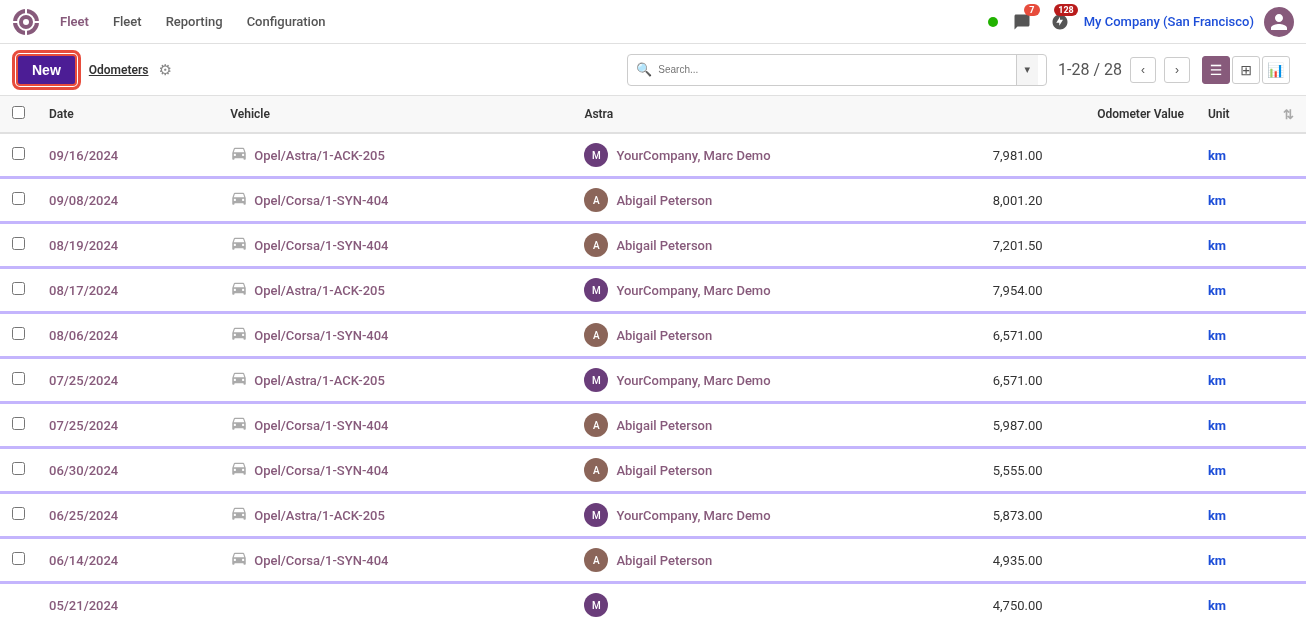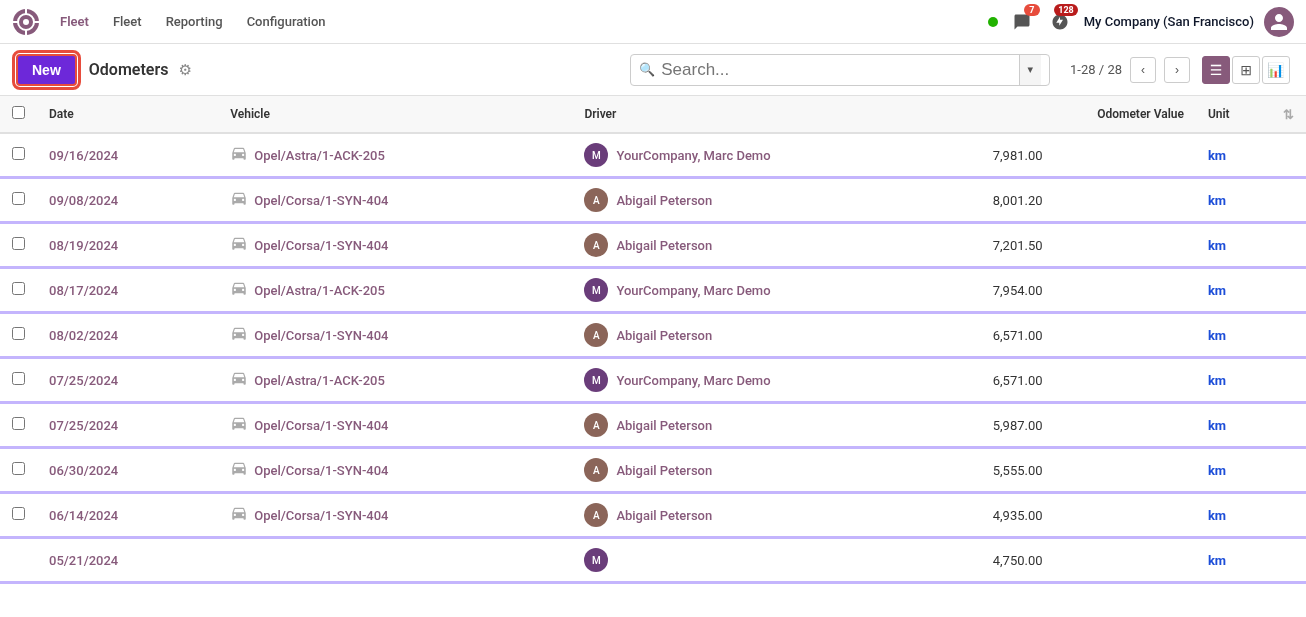--- a/index.html
+++ b/index.html
@@ -33,7 +33,7 @@
       border-radius: 8px; padding: 1px 4px; min-width: 16px; text-align: center;
     }
     .badge.orange { background: #b91c1c; }
-    .company-name { font-size: 13px; font-weight: 500; color: #0f172a; cursor: pointer; }
+    .company-name { font-size: 13px; font-weight: 500; color: #1d4ed8; cursor: pointer; }
     .user-avatar {
       width: 30px; height: 30px; border-radius: 50%; background: #875a7b;
       display: flex; align-items: center; justify-content: center; color: #fff; font-size: 12px; cursor: pointer; overflow: hidden;

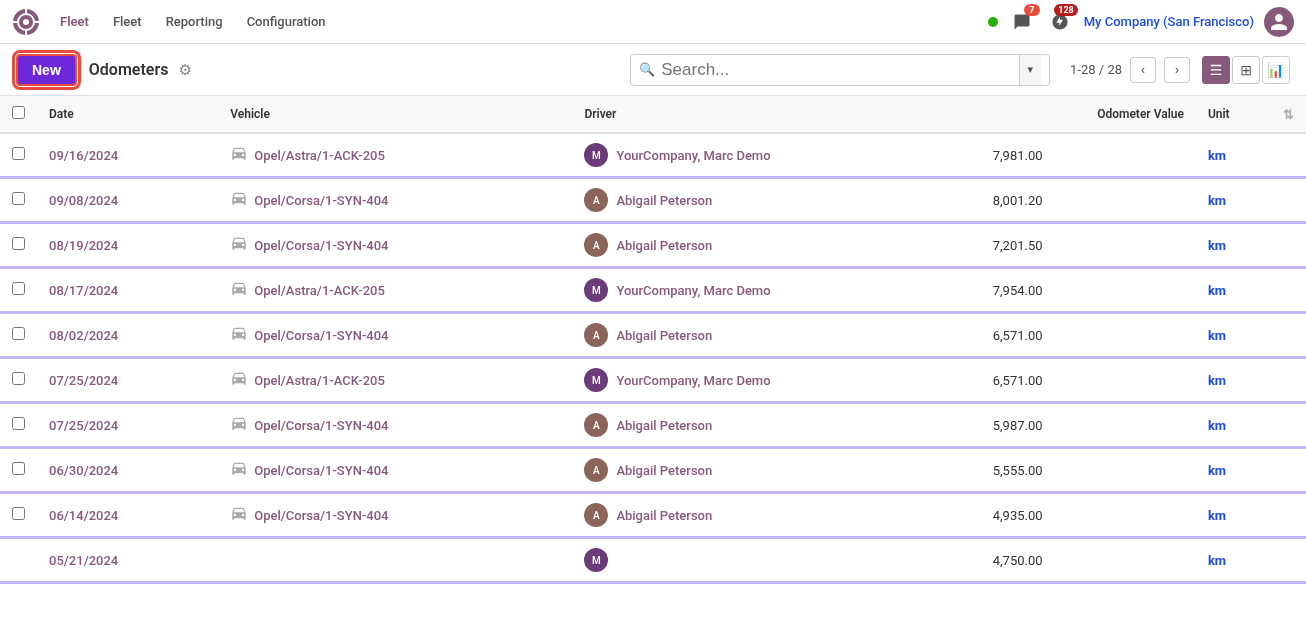--- a/index.html
+++ b/index.html
@@ -46,7 +46,7 @@
       padding: 0 16px; gap: 8px;
     }
     .new-btn {
-      background: #6d28d9; color: #fff; border: 2px solid #e74c3c;
+      background: #4c1d95; color: #fff; border: 2px solid #e74c3c;
       padding: 6px 14px; border-radius: 4px; font-size: 14px; font-weight: 600;
       cursor: pointer; outline: 3px solid #e74c3c; outline-offset: 1px;
     }

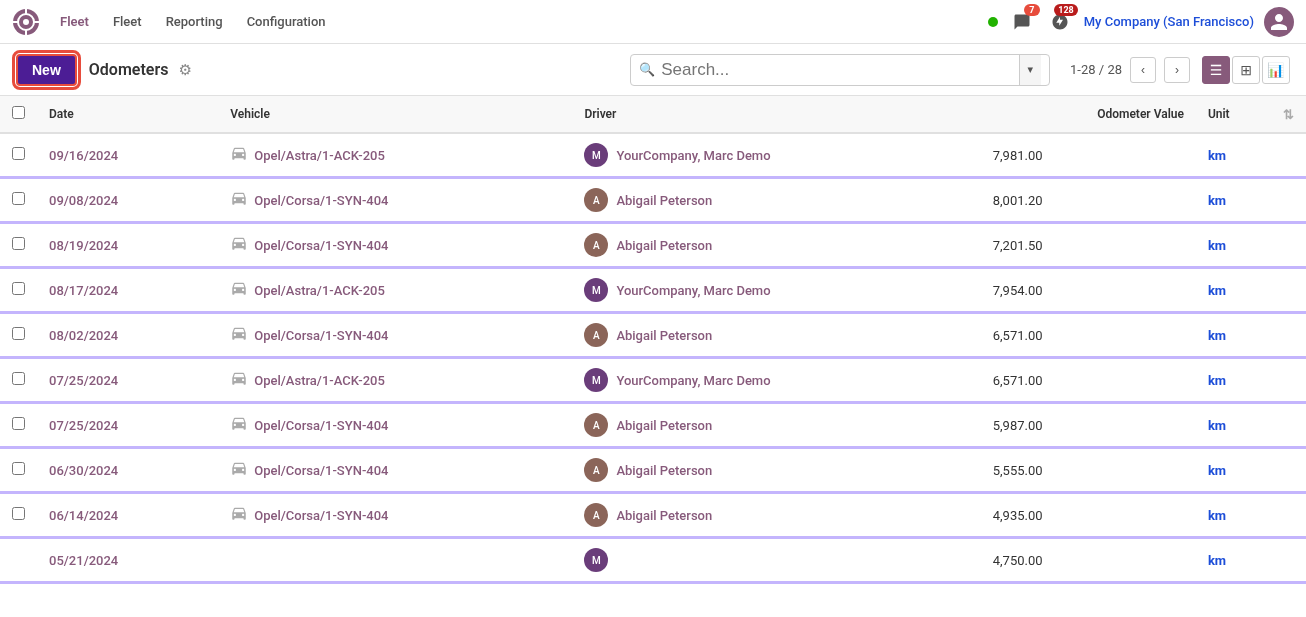--- a/index.html
+++ b/index.html
@@ -51,7 +51,7 @@
       cursor: pointer; outline: 3px solid #e74c3c; outline-offset: 1px;
     }
     .page-title {
-      font-size: 16px; font-weight: 600; color: #333; margin-left: 4px;
+      font-size: 12px; font-weight: 600; color: #333; margin-left: 4px; text-decoration: underline;
     }
     .gear-icon {
       color: #888; cursor: pointer; font-size: 15px; margin-left: 2px;

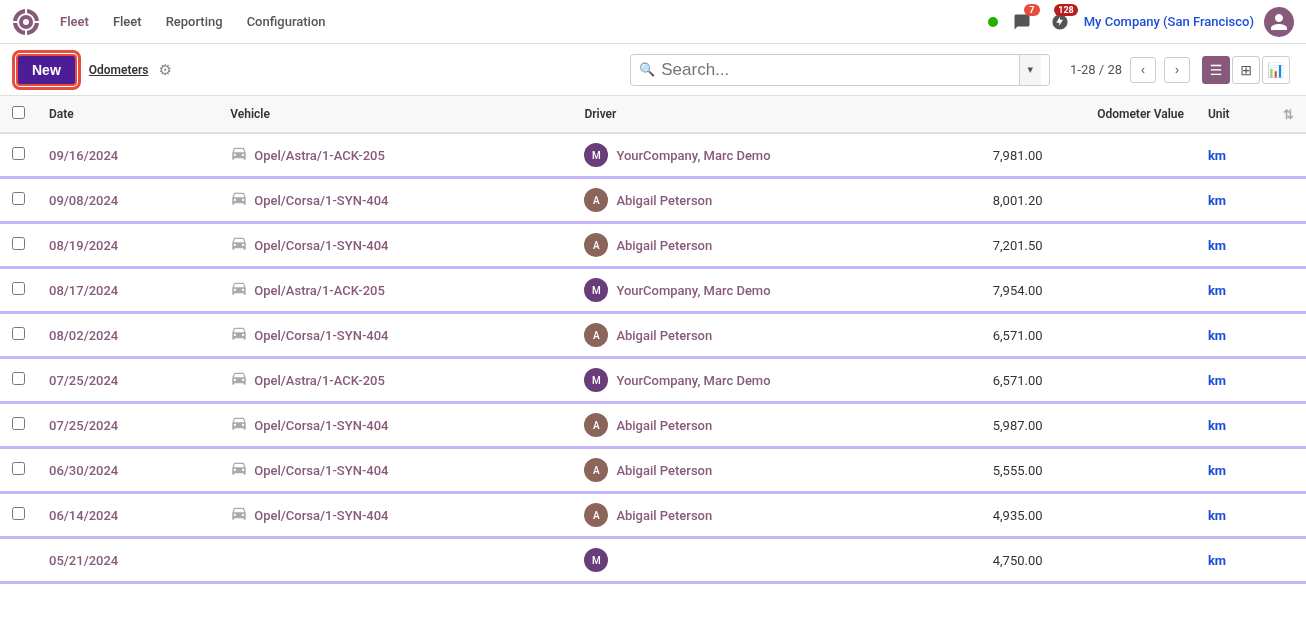--- a/index.html
+++ b/index.html
@@ -61,7 +61,7 @@
       border: 1px solid #ccc; border-radius: 4px; height: 32px; padding: 0 8px; gap: 6px;
     }
     .search-bar input {
-      border: none; outline: none; flex: 1; font-size: 17px; color: #be185d;
+      border: none; outline: none; flex: 1; font-size: 10px; color: #be185d;
     }
     .search-icon { color: #888; font-size: 13px; }
     .search-dropdown-btn {

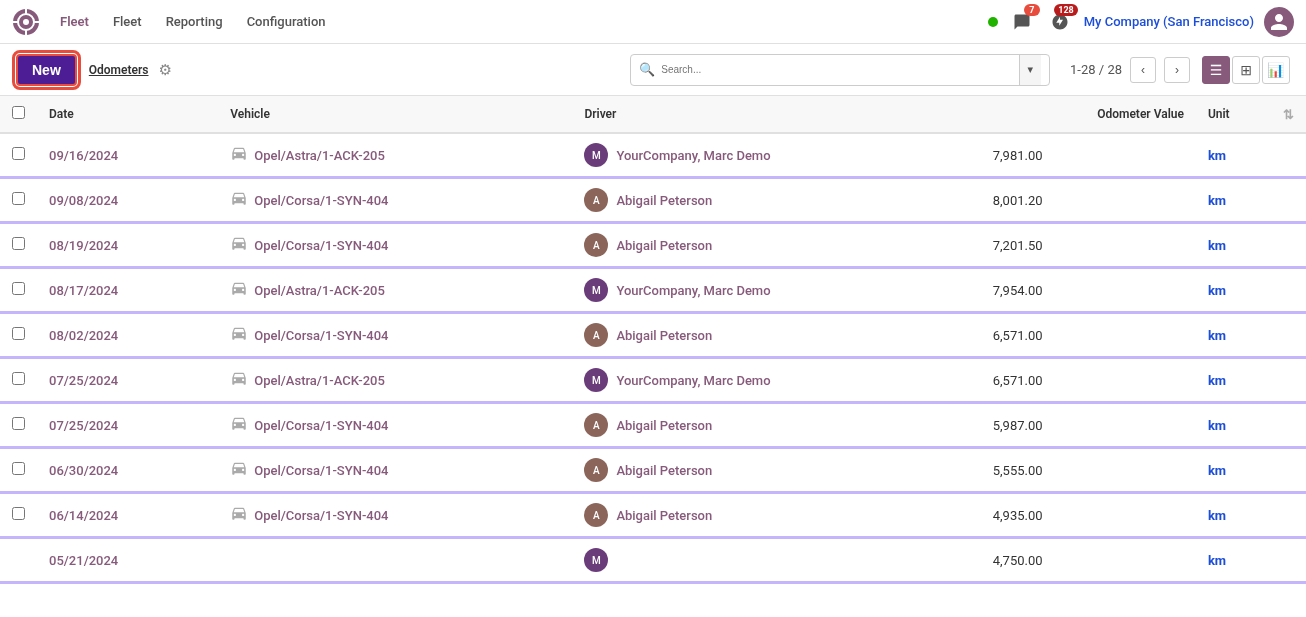--- a/index.html
+++ b/index.html
@@ -68,7 +68,7 @@
       background: #f5f5f5; border: none; border-left: 1px solid #ccc;
       height: 100%; padding: 0 8px; cursor: pointer; color: #555; font-size: 11px;
     }
-    .pagination-info { font-size: 13px; color: #555; margin-left: 12px; white-space: nowrap; }
+    .pagination-info { font-size: 16px; color: #555; margin-left: 3px; white-space: nowrap; }
     .page-nav-btn {
       background: none; border: 1px solid #ccc; border-radius: 3px;
       width: 26px; height: 26px; cursor: pointer; display: flex; align-items: center; justify-content: center;

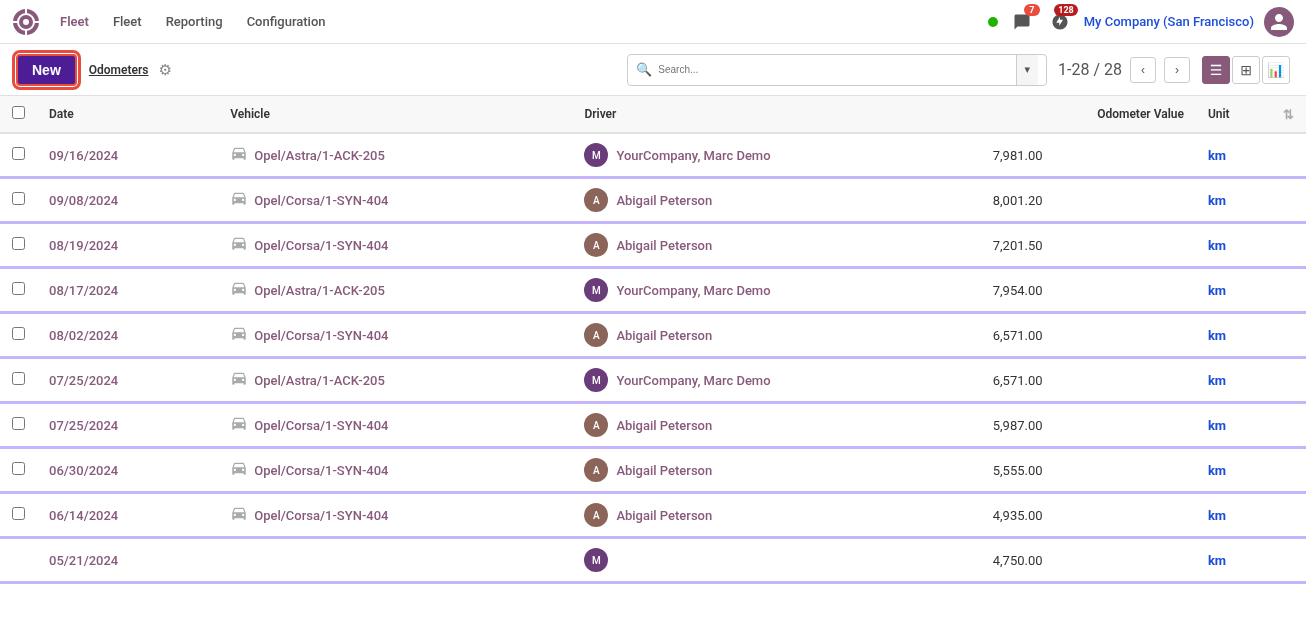--- a/index.html
+++ b/index.html
@@ -192,7 +192,7 @@
         </th>
         <th>Date</th>
         <th>Vehicle</th>
-        <th>Driver</th>
+        <th>Astra</th>
         <th class="right">Odometer Value</th>
         <th>Unit <span class="col-filter">⇅</span></th>
       </tr>

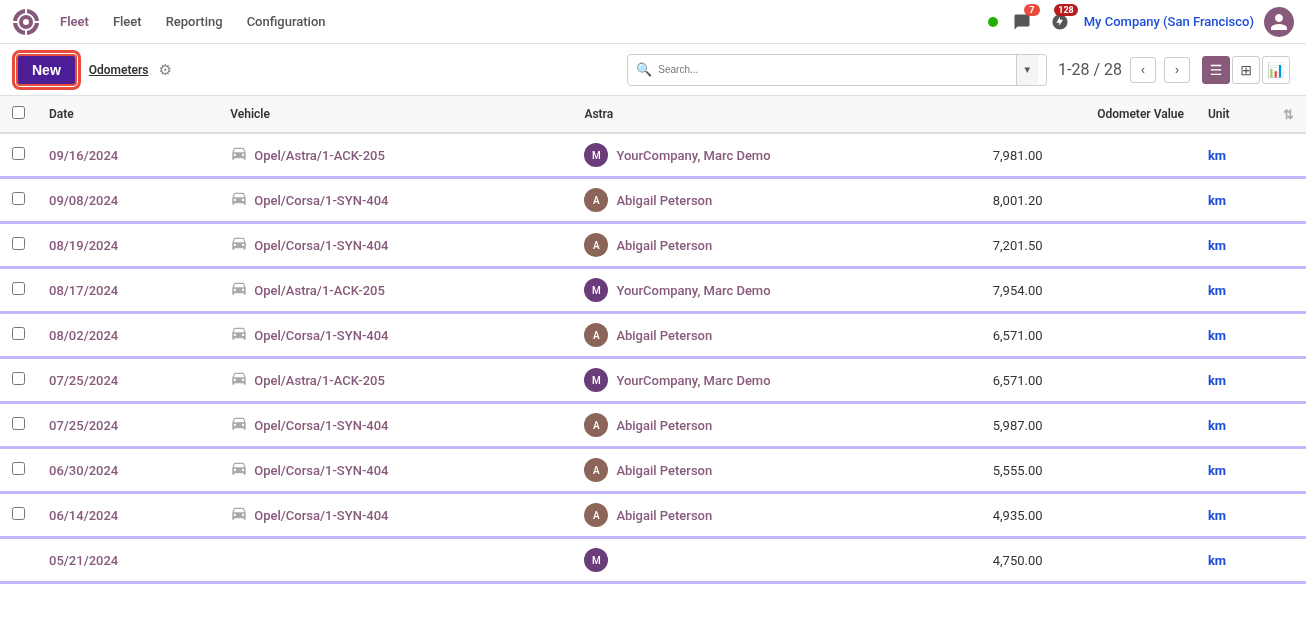--- a/index.html
+++ b/index.html
@@ -288,7 +288,7 @@
         </tr>
         <tr>
           <td><input type="checkbox" style=""></td>
-          <td class="date">08/02/2024</td>
+          <td class="date">08/06/2024</td>
           <td>
             <div class="vehicle-cell">
               <span class="vehicle-icon">

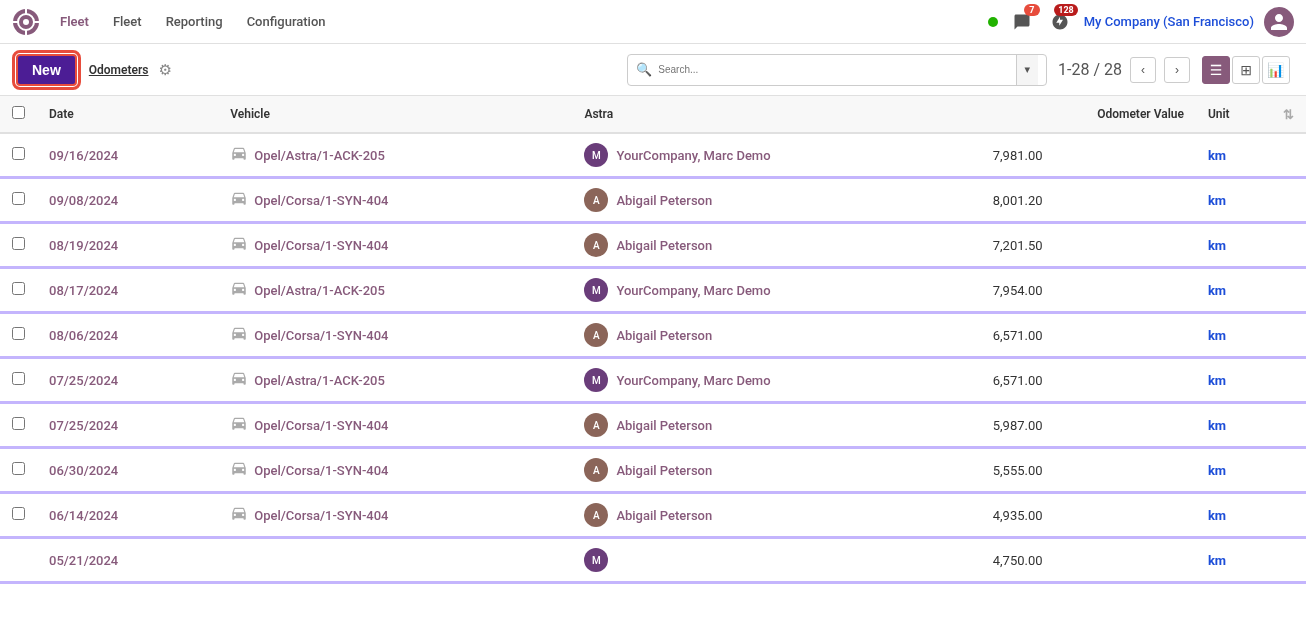--- a/index.html
+++ b/index.html
@@ -376,6 +376,28 @@
         </tr>
         <tr>
           <td><input type="checkbox" style=""></td>
+          <td class="date">06/25/2024</td>
+          <td>
+            <div class="vehicle-cell">
+              <span class="vehicle-icon">
+    <svg width="18" height="18" viewBox="0 0 24 24" fill="#aaa">
+      <path d="M18.92 6.01C18.72 5.42 18.16 5 17.5 5h-11c-.66 0-1.21.42-1.42 1.01L3 12v8c0 .55.45 1 1 1h1c.55 0 1-.45 1-1v-1h12v1c0 .55.45 1 1 1h1c.55 0 1-.45 1-1v-8l-2.08-5.99zM6.5 16c-.83 0-1.5-.67-1.5-1.5S5.67 13 6.5 13s1.5.67 1.5 1.5S7.33 16 6.5 16zm11 0c-.83 0-1.5-.67-1.5-1.5s.67-1.5 1.5-1.5 1.5.67 1.5 1.5-.67 1.5-1.5 1.5zM5 11l1.5-4.5h11L19 11H5z"></path>
+    </svg>
+  </span>
+              <span style="color:#875a7b;font-weight:500;">Opel/Astra/1-ACK-205</span>
+            </div>
+          </td>
+          <td>
+            <div class="driver-cell">
+              <div class="driver-avatar purple">M</div>
+              <span>YourCompany, Marc Demo</span>
+            </div>
+          </td>
+          <td class="right">5,873.00</td>
+          <td class="km">km</td>
+        </tr>
+        <tr>
+          <td><input type="checkbox" style=""></td>
           <td class="date">06/14/2024</td>
           <td>
             <div class="vehicle-cell">

